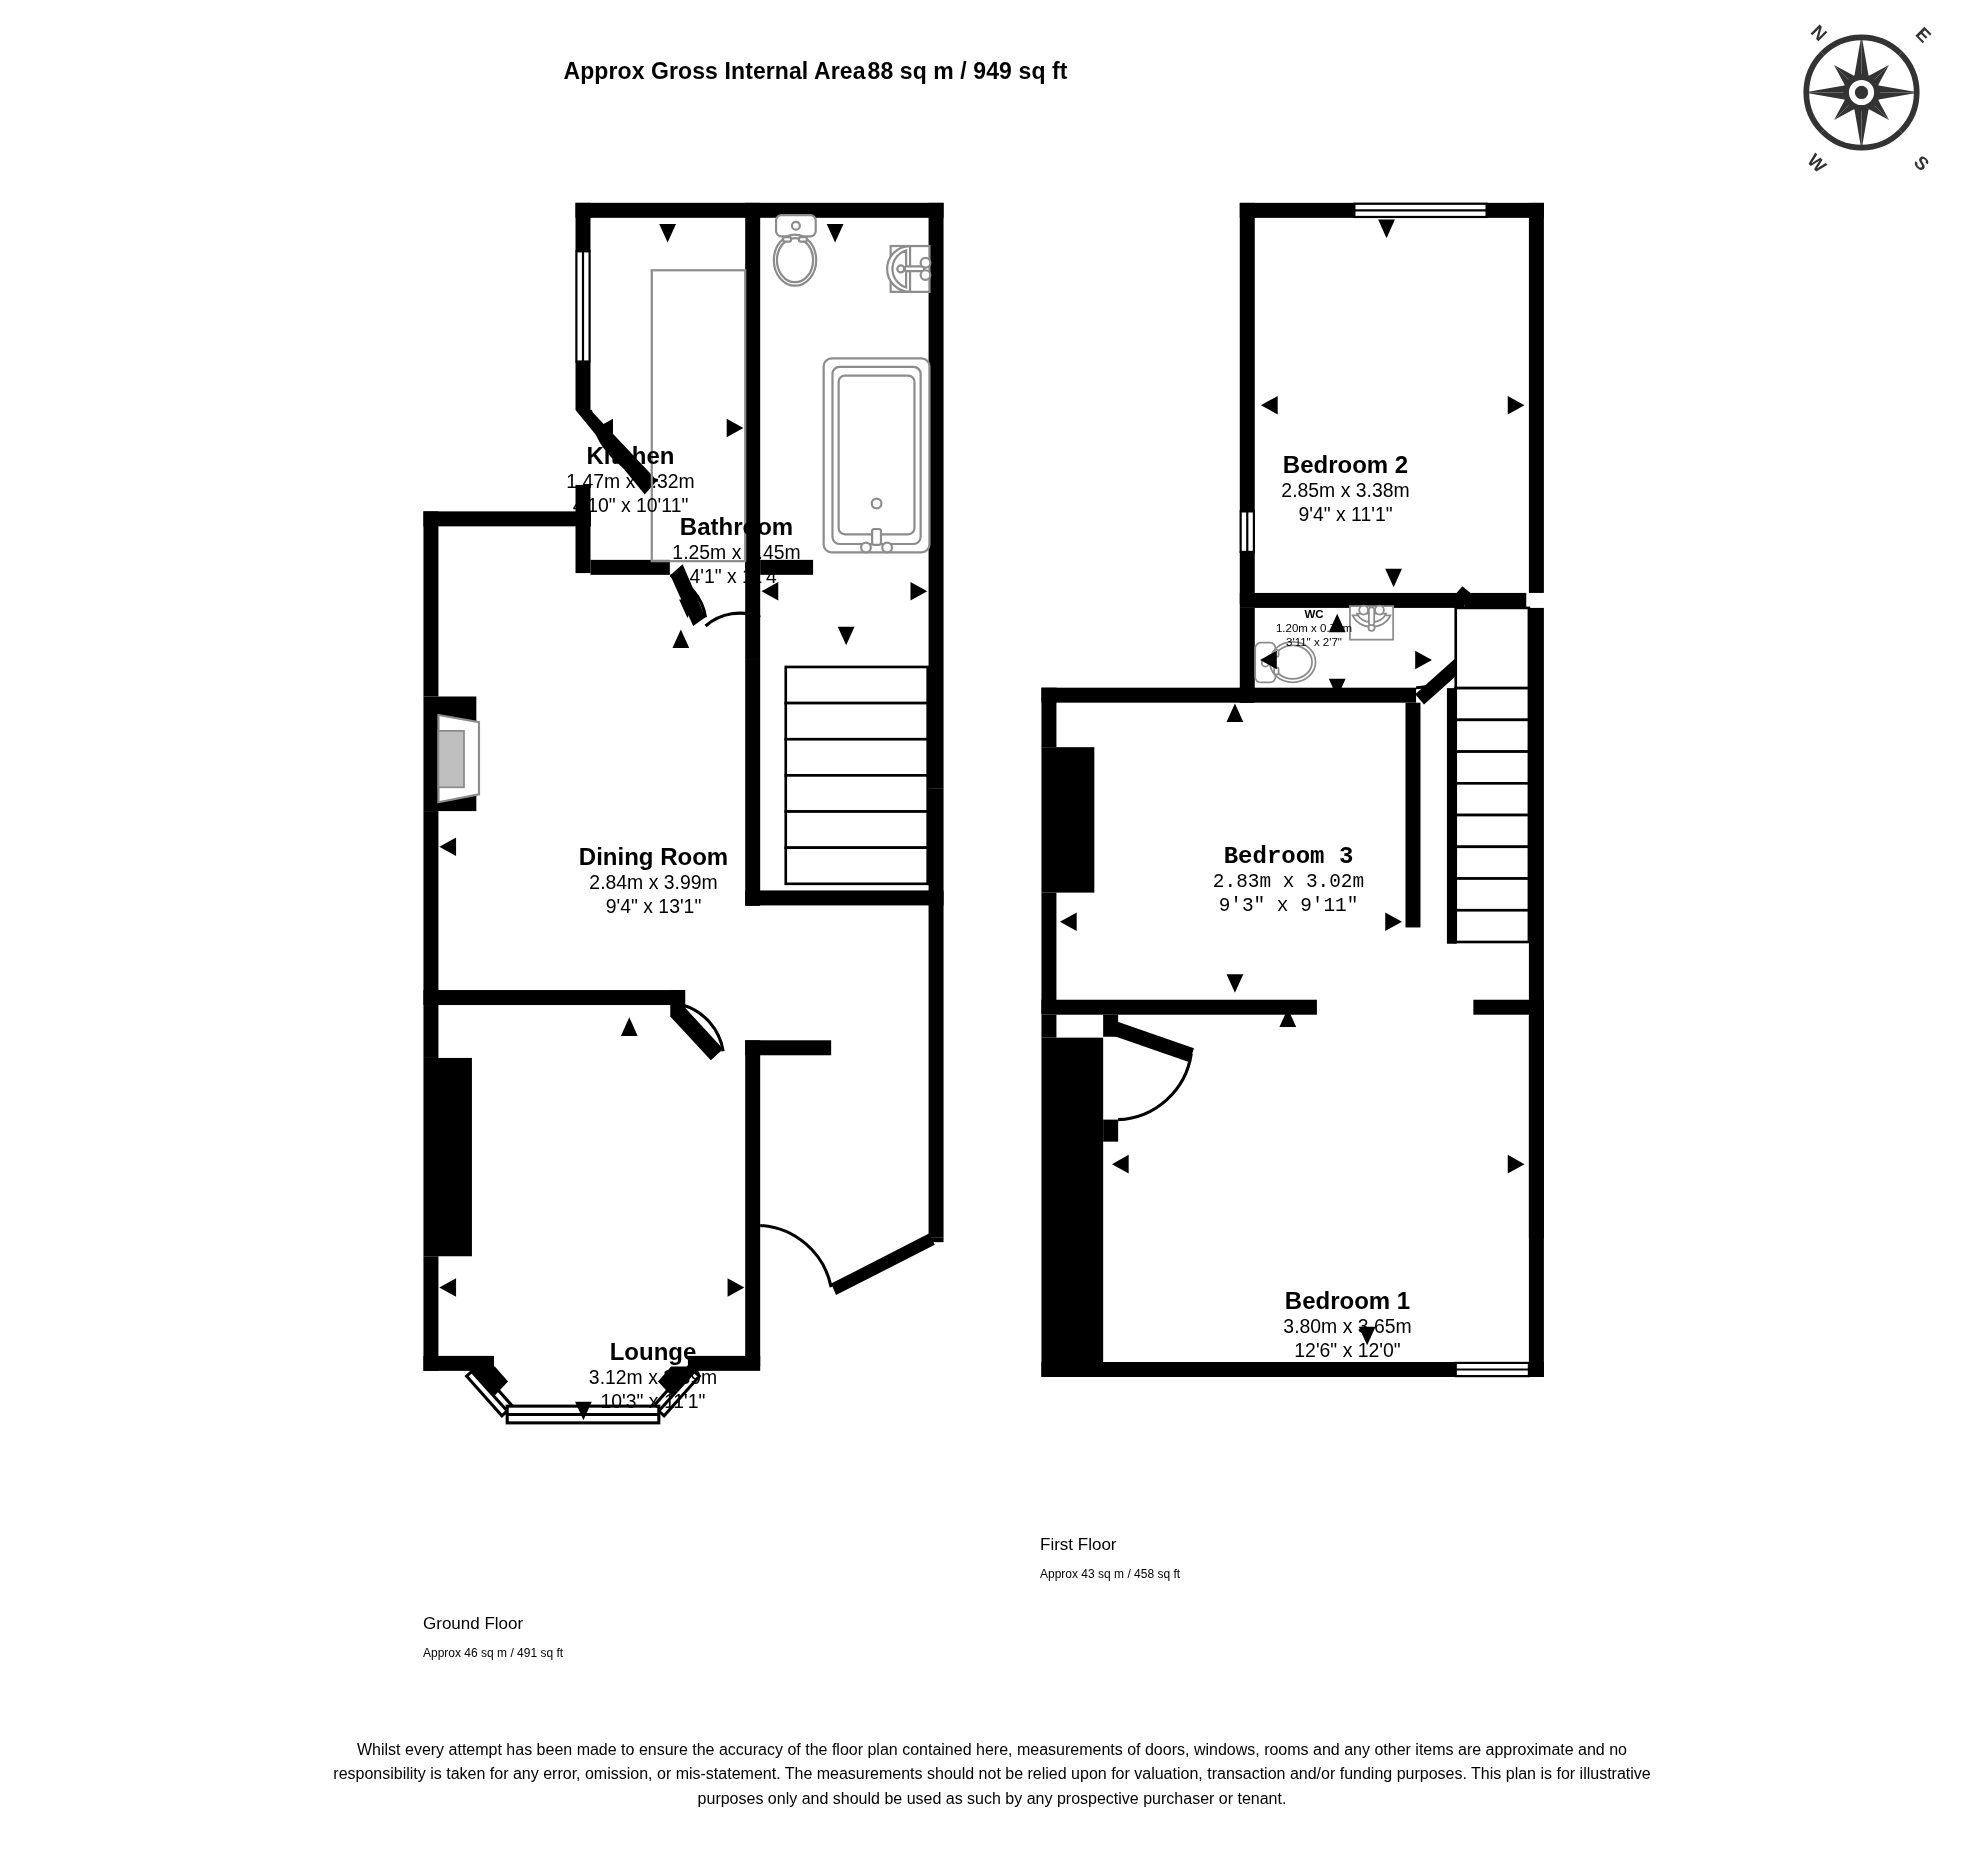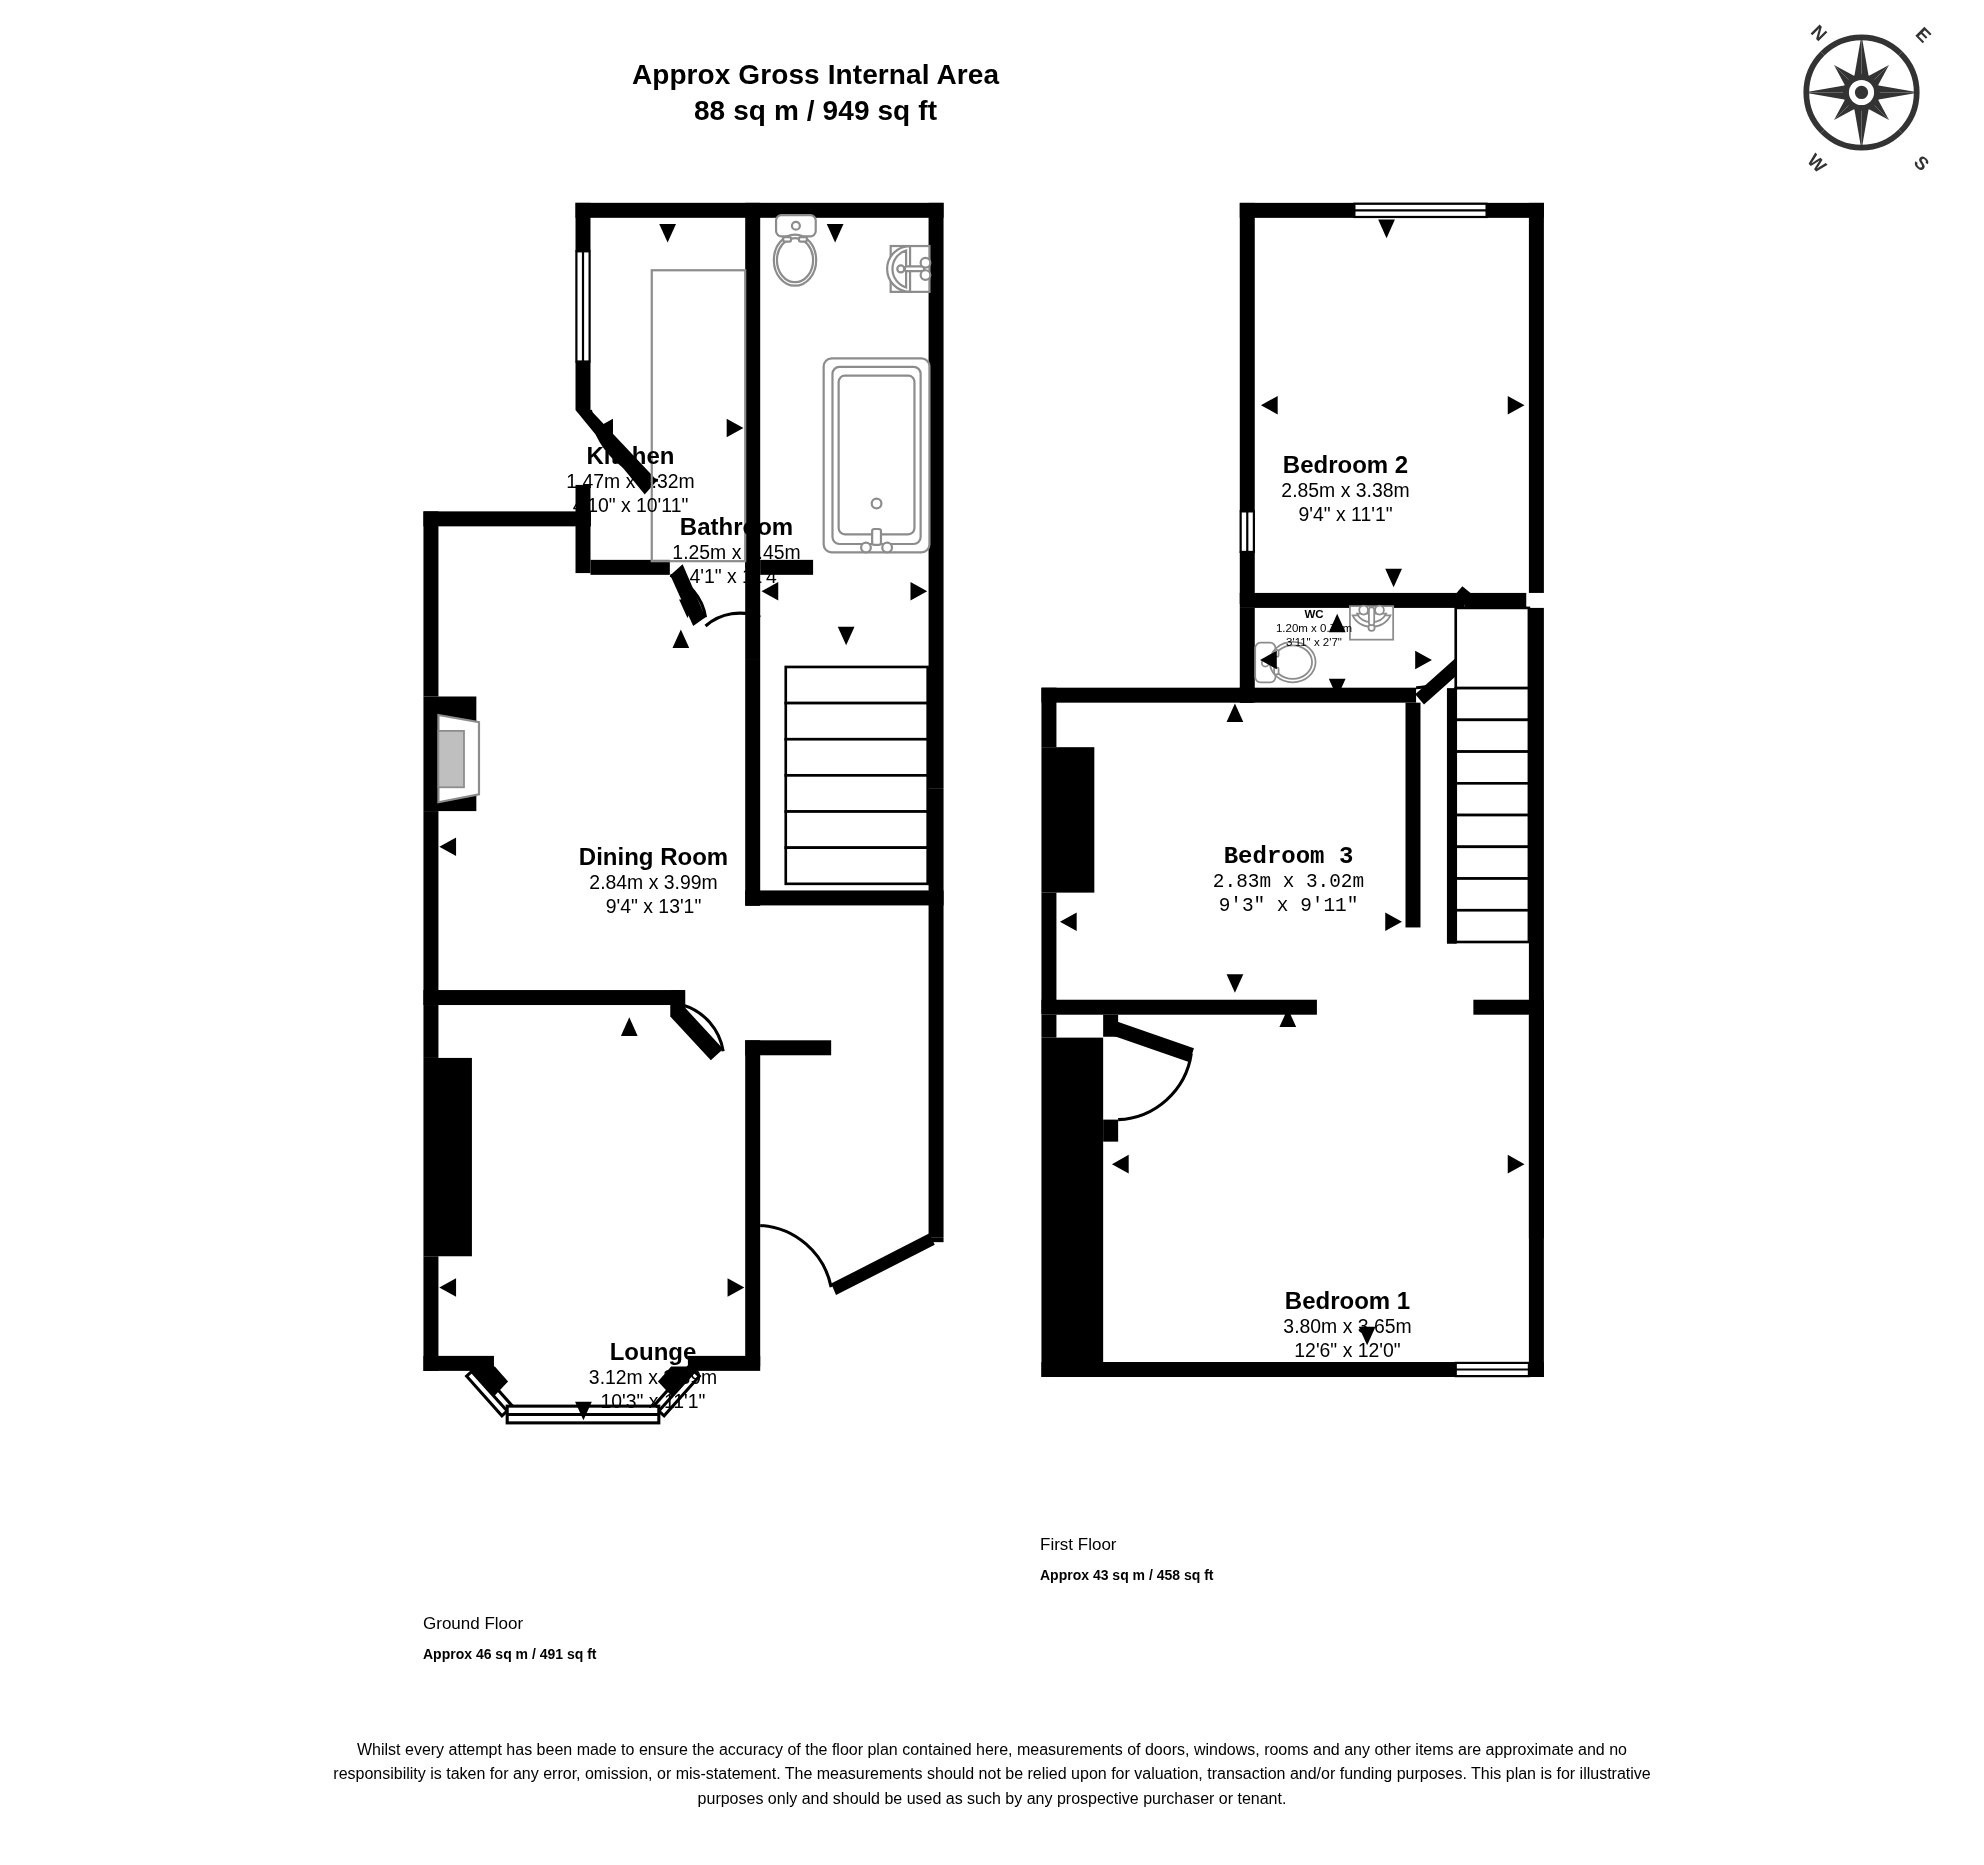--- a/index.html
+++ b/index.html
@@ -27,7 +27,7 @@
     line-height: 1.28;
   }
   #header-area .hline {
-    font-size: 28px;
+    font-size: 23px;
     font-weight: bold;
     letter-spacing: 0.1px;
     white-space: nowrap;

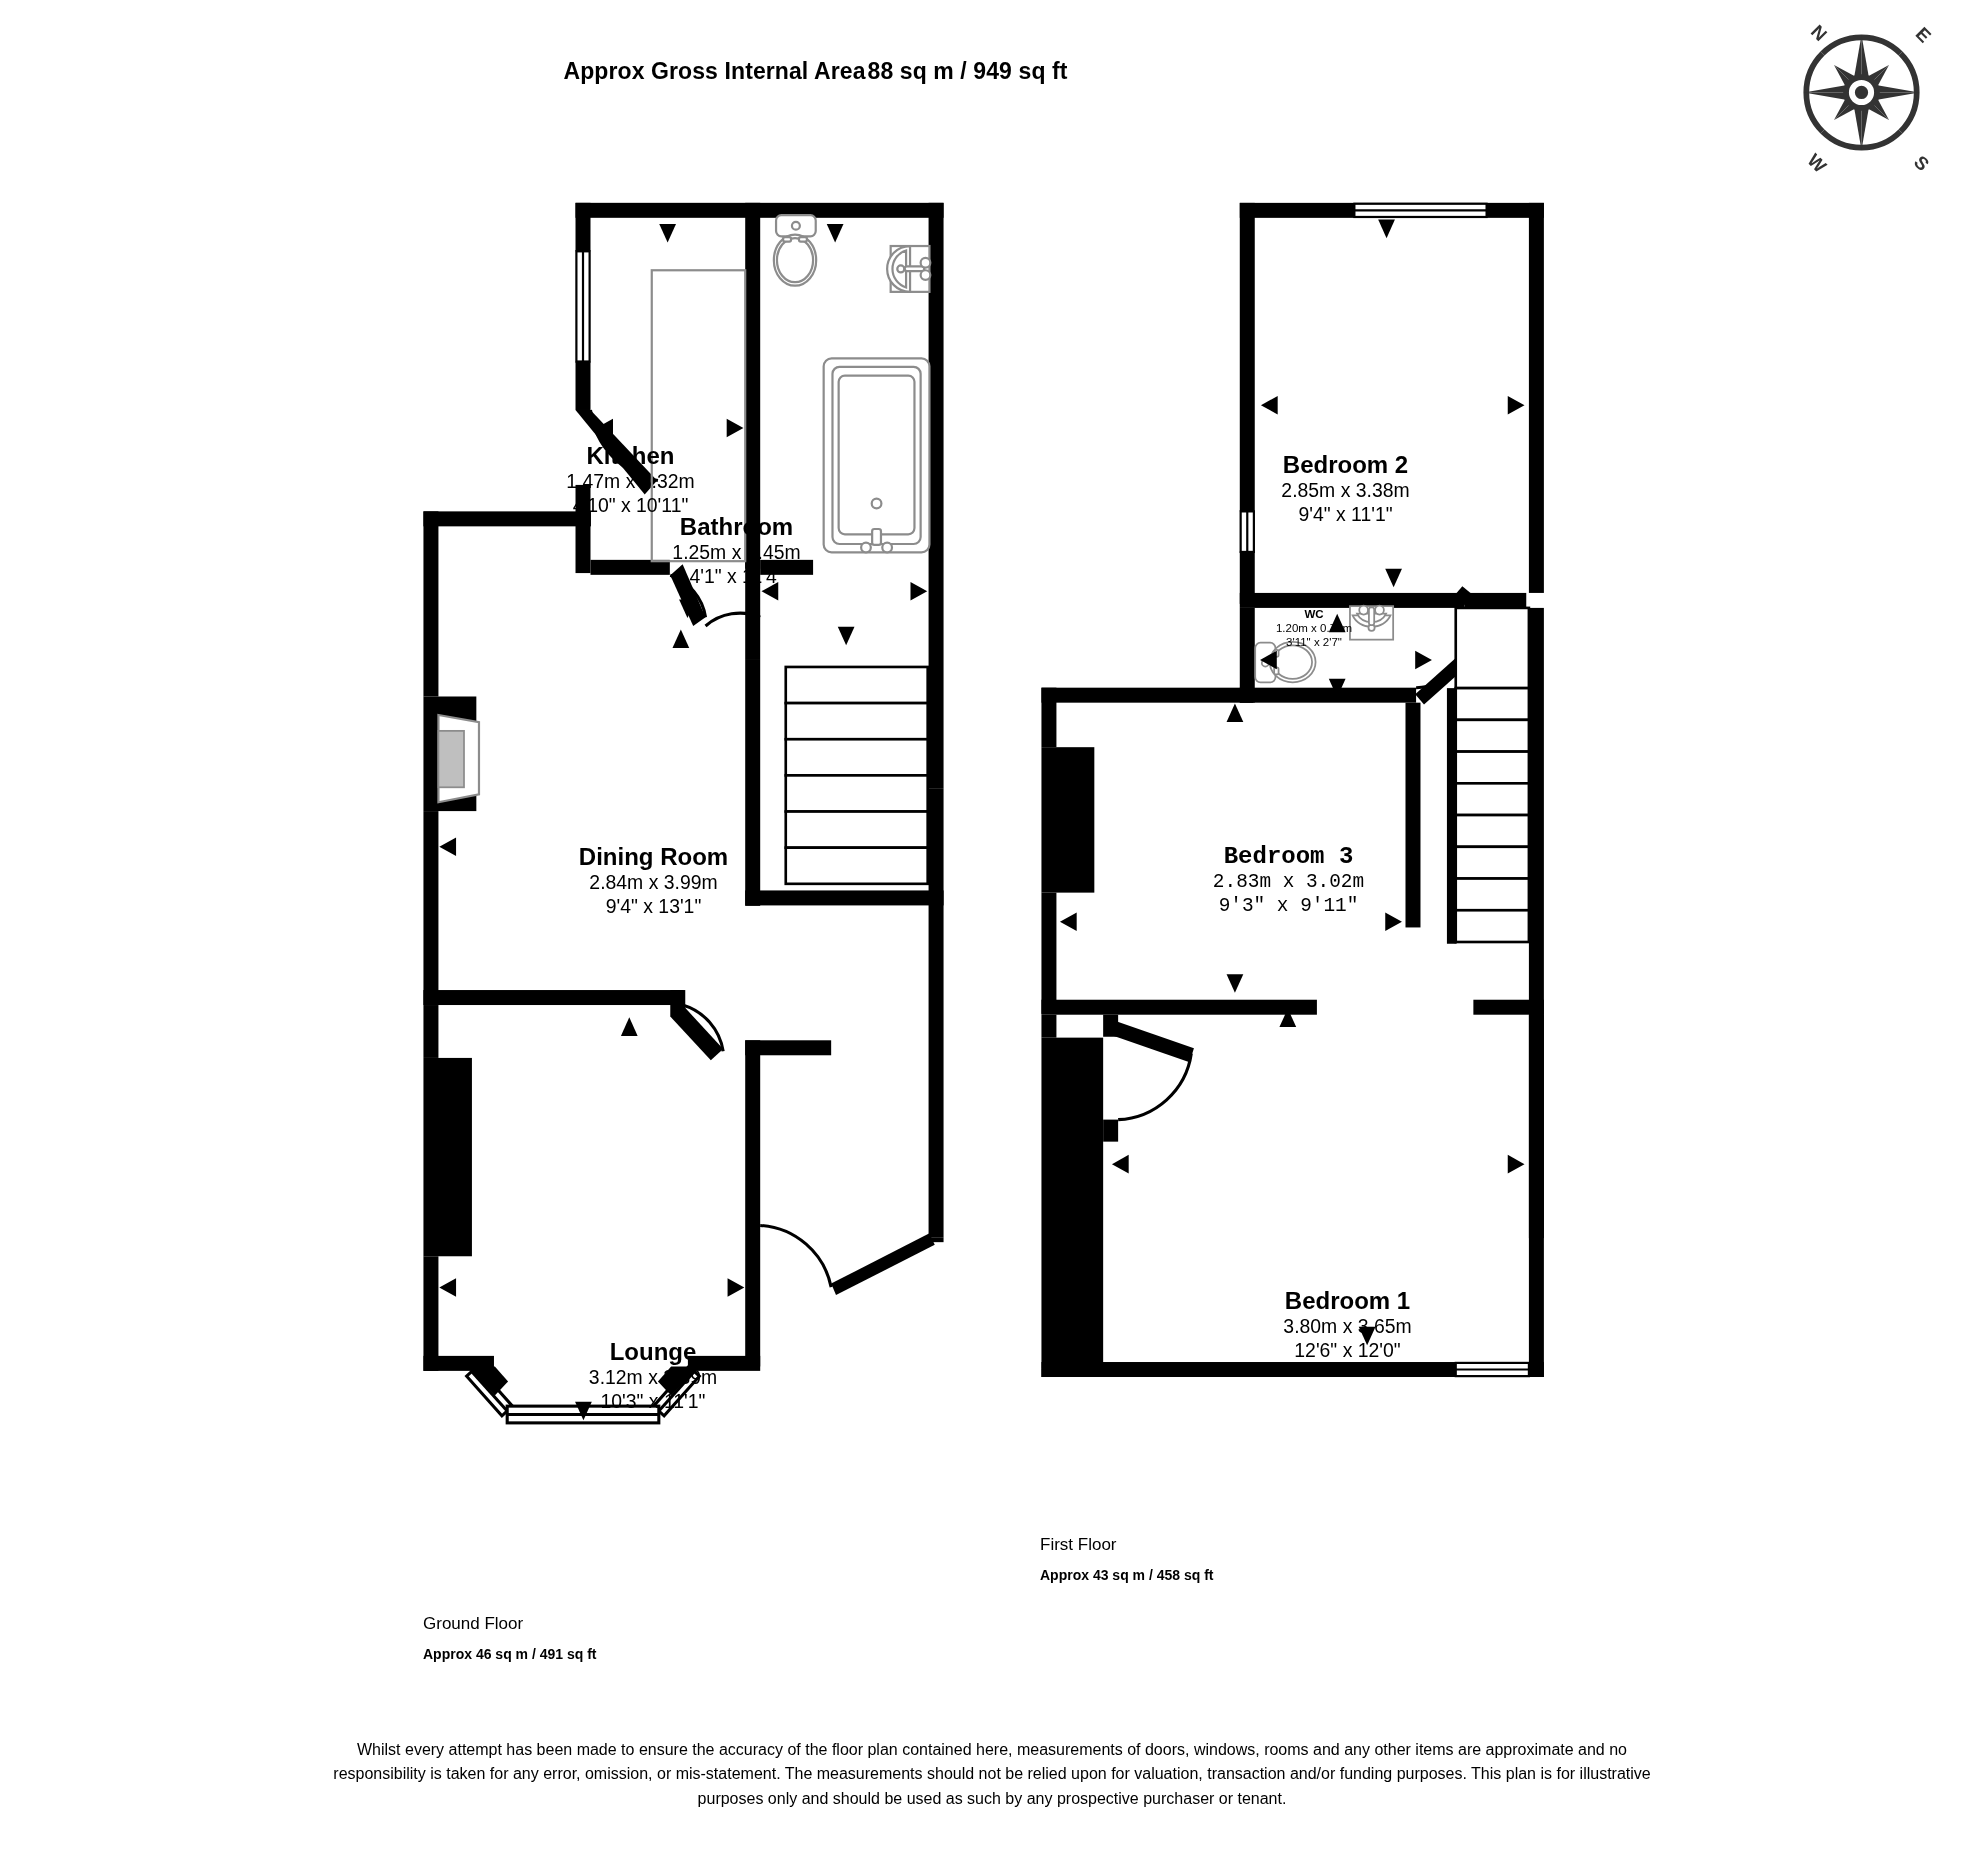--- a/index.html
+++ b/index.html
@@ -91,8 +91,8 @@
     margin-bottom: 11.5px;
   }
   .floor-caption .fc-sub {
-    font-size: 14px;
-    font-weight: bold;
+    font-size: 12px;
+    font-weight: normal;
     display: block;
   }
 

